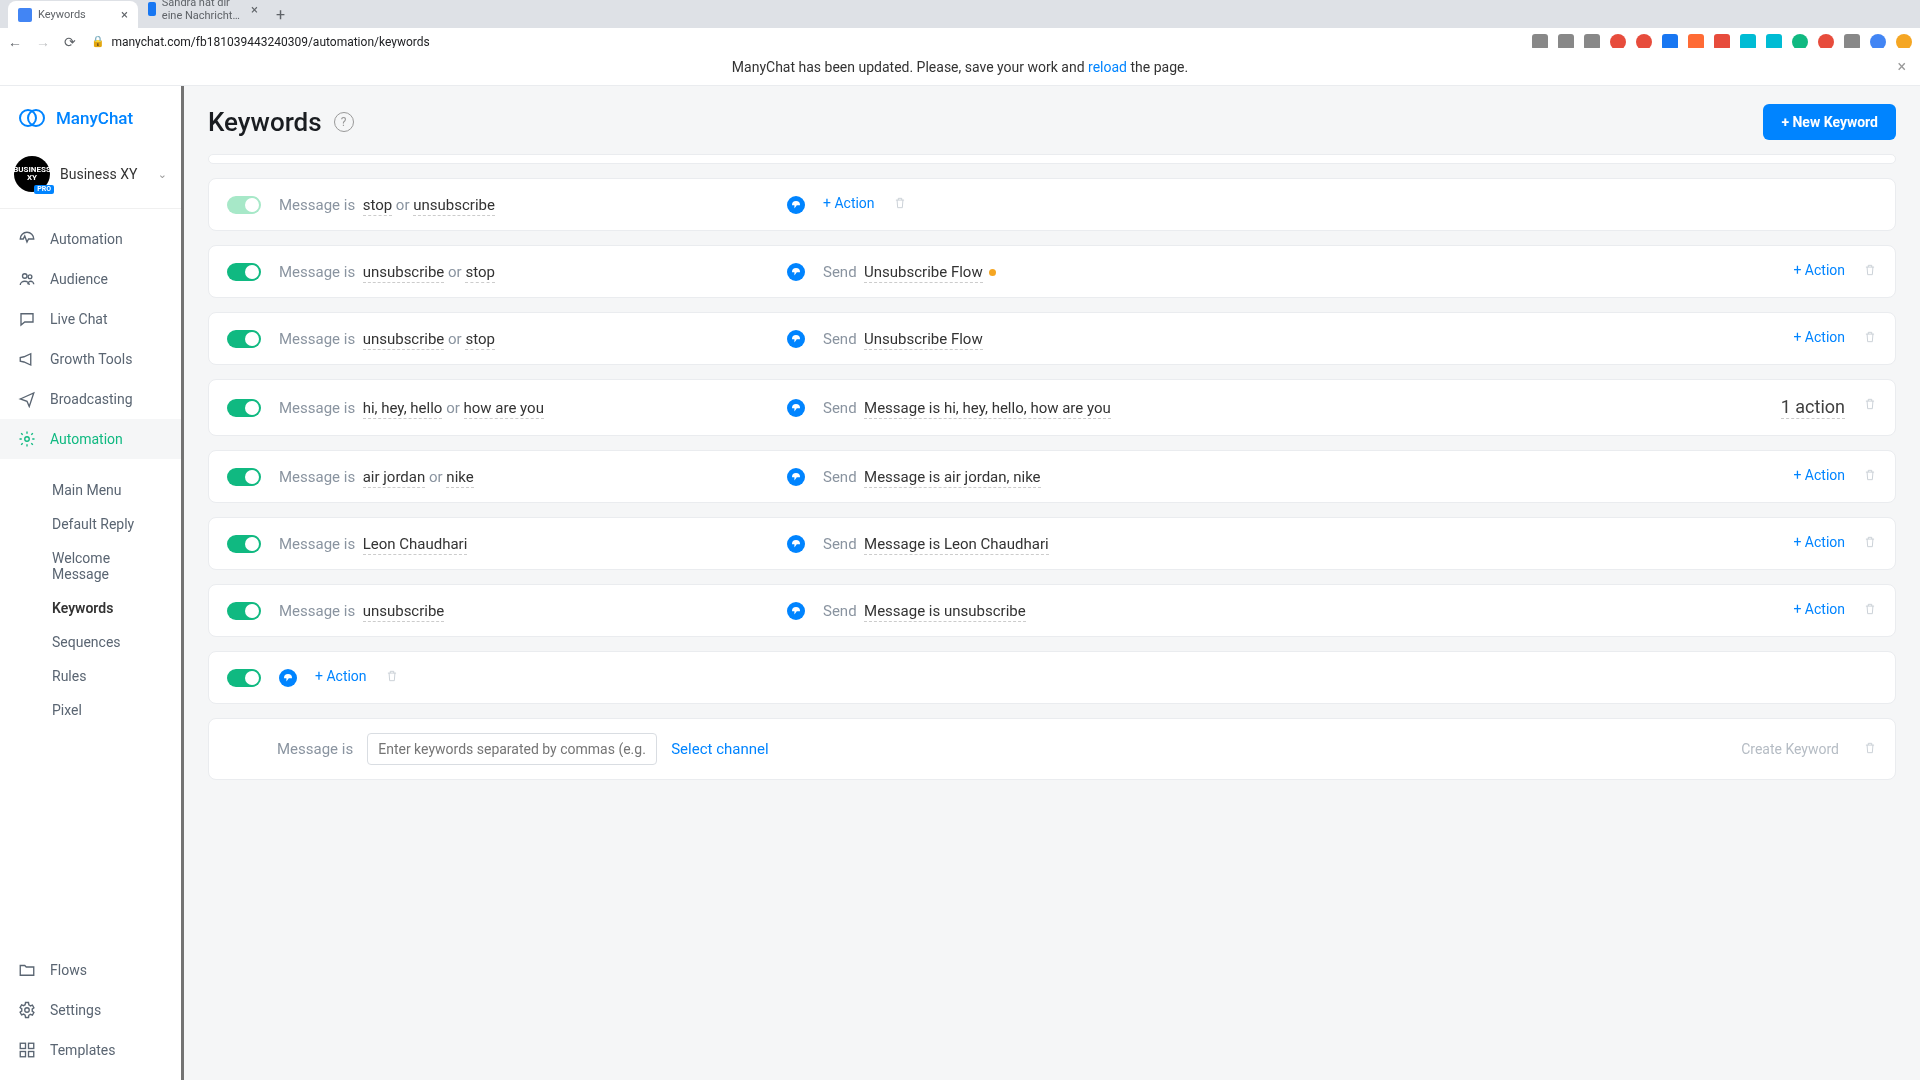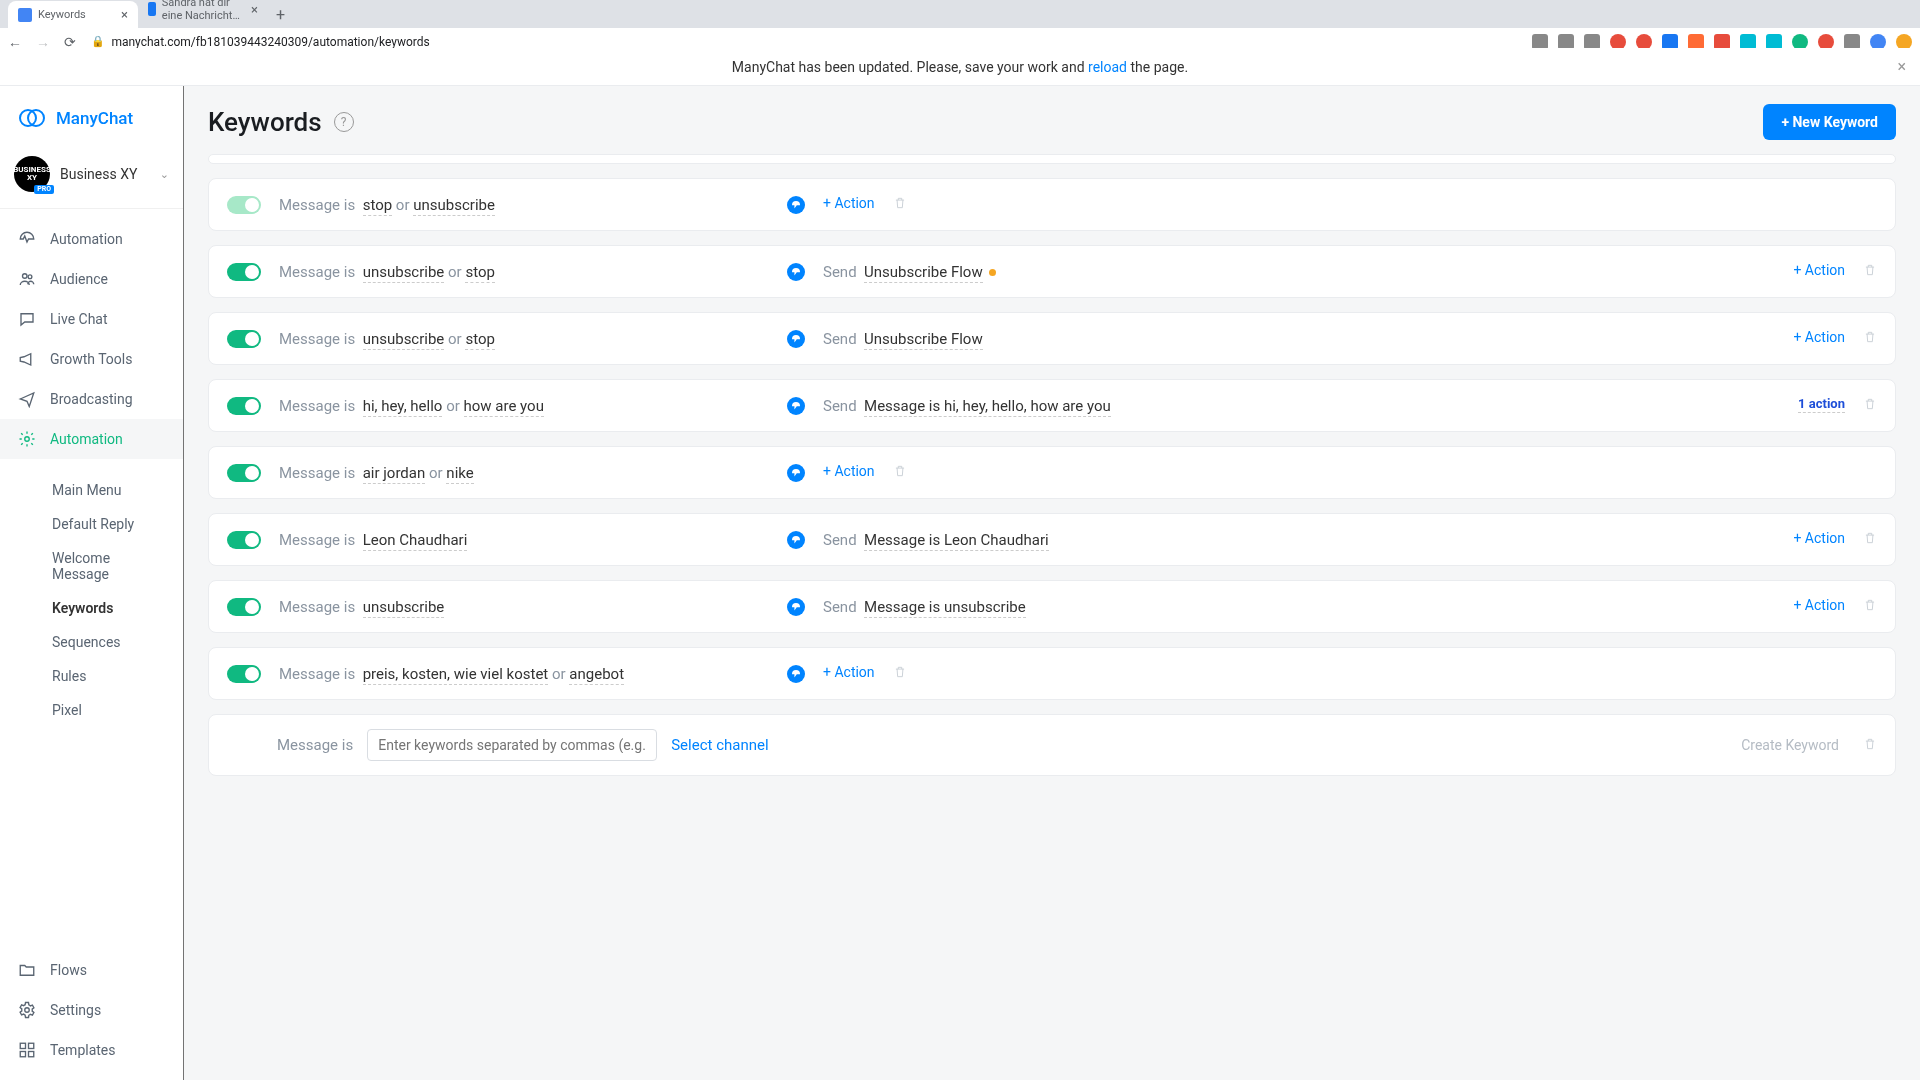--- a/index.html
+++ b/index.html
@@ -33,7 +33,7 @@
 .app { display: flex; height: calc(100vh - 86px); }
 
 
-.sidebar { width: 184px; background: #fff; border-right: 1px solid #737373; display: flex; flex-direction: column; }
+.sidebar { width: 184px; background: #fff; border-right: 3px solid #737373; display: flex; flex-direction: column; }
 .brand { display: flex; align-items: center; gap: 10px; padding: 18px 18px 14px; }
 .brand-logo { width: 28px; height: 28px; position: relative; }
 .brand-logo svg { width: 28px; height: 28px; }

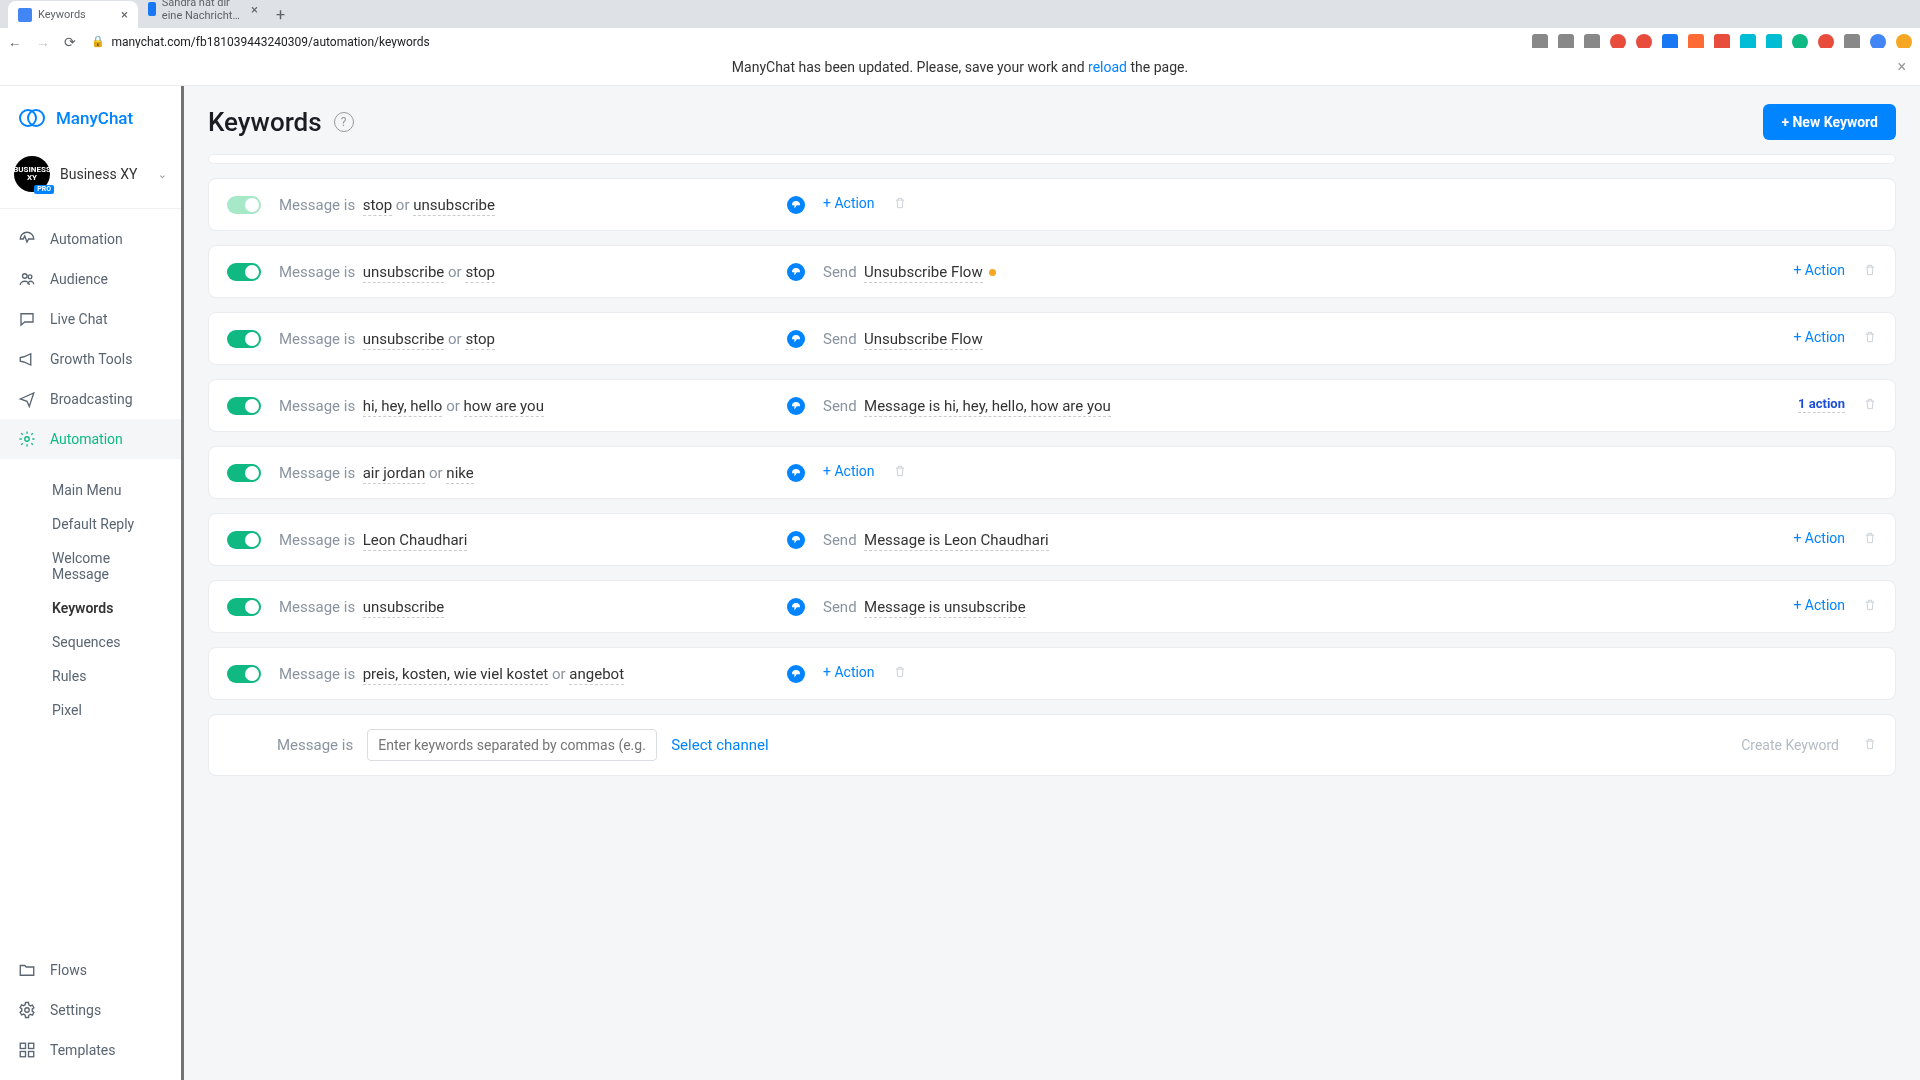--- a/index.html
+++ b/index.html
@@ -86,7 +86,7 @@
 
 .rule-right { display: flex; align-items: flex-start; gap: 18px; }
 .add-action { color: #0084ff; font-size: 14px; cursor: pointer; white-space: nowrap; }
-.action-count { color: #1d4ed8; font-size: 13px; border-bottom: 1px dashed #ccc; padding-bottom: 1px; white-space: nowrap; font-weight: bold; }
+.action-count { color: #404040; font-size: 18px; border-bottom: 1px dashed #ccc; padding-bottom: 1px; white-space: nowrap; }
 .trash { color: #c5cbd2; cursor: pointer; }
 .trash svg { width: 14px; height: 16px; stroke: currentColor; fill: none; stroke-width: 1.5; }
 

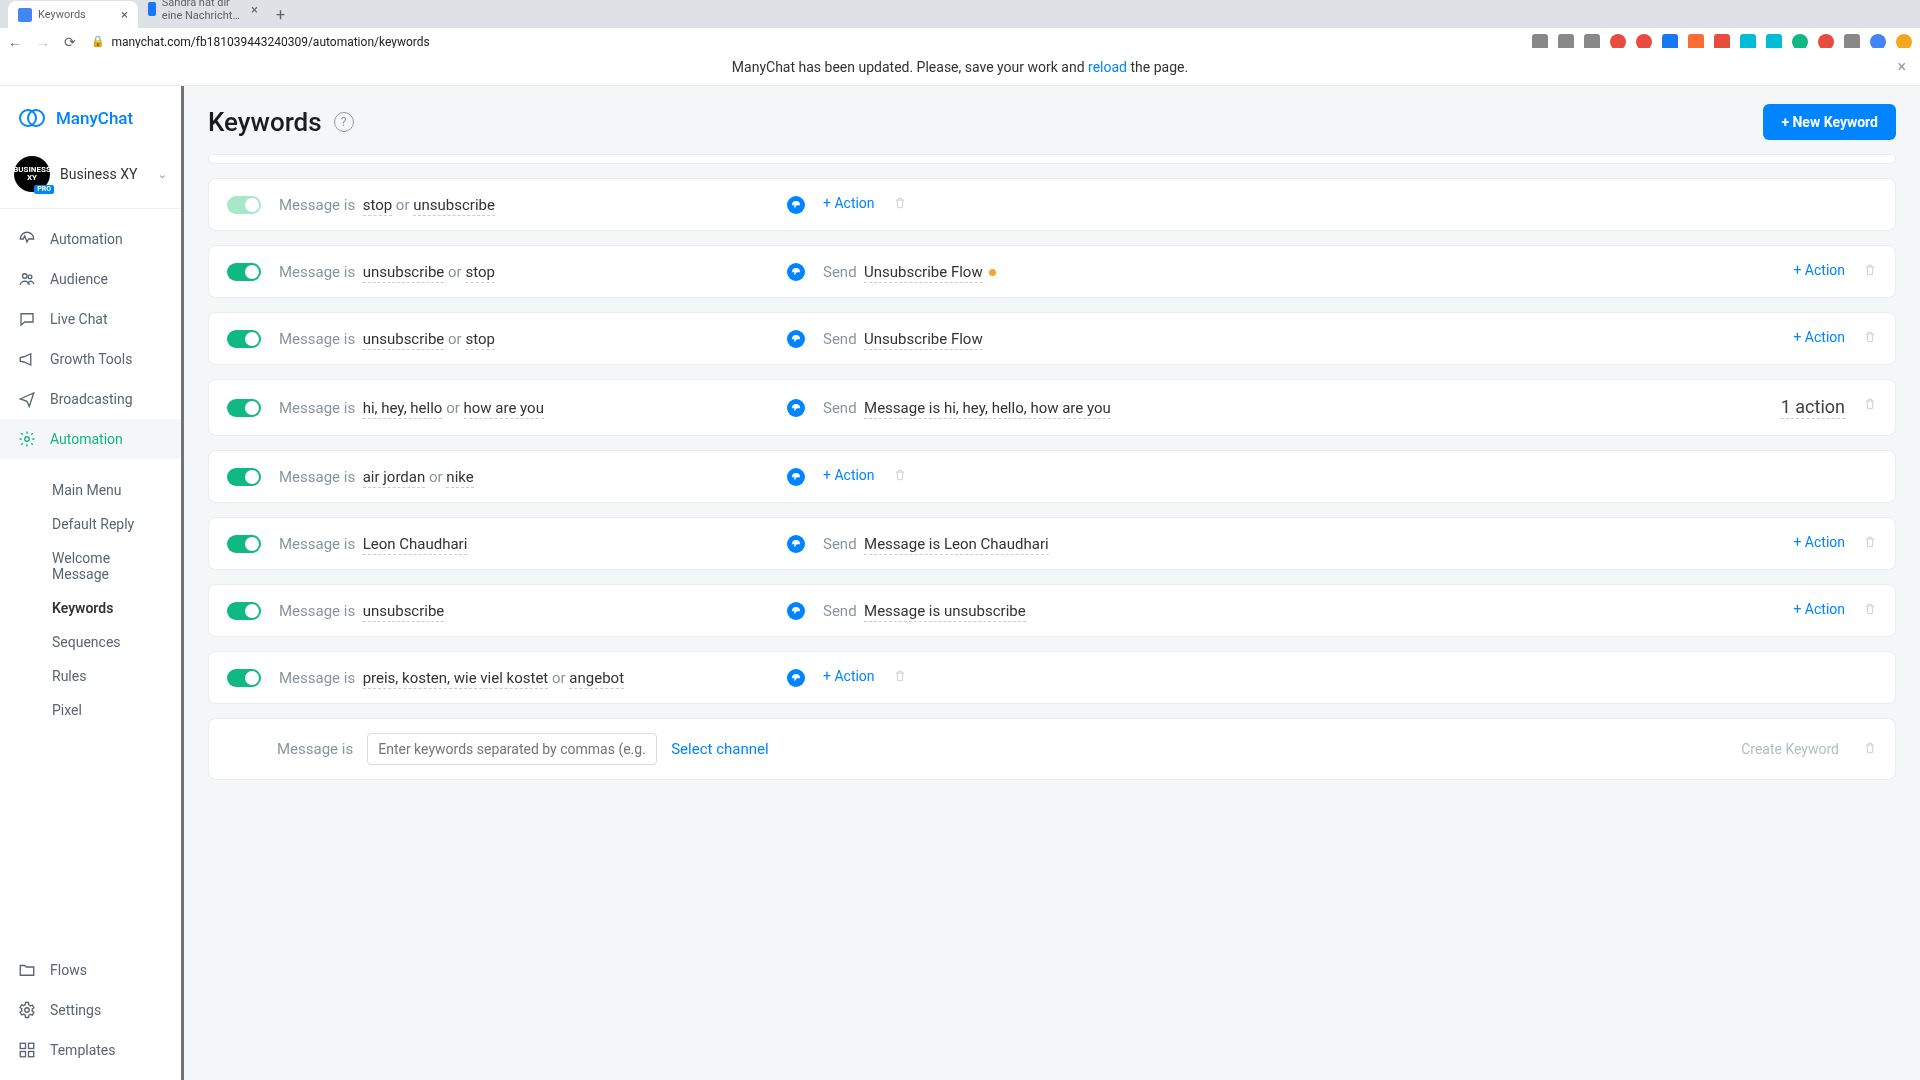--- a/index.html
+++ b/index.html
@@ -331,6 +331,7 @@
           <div class="toggle on"></div>
           <div class="rule-cond"><span class="muted">Message is</span>&nbsp; <span class="kw">air jordan</span> <span class="muted">or</span> <span class="kw">nike</span></div>
           <div class="channel-dot"></div>
+          <div class="rule-action"><span class="muted">Send</span>&nbsp; <span class="flow">Message is air jordan, nike</span></div>
           <div class="rule-right">
             <span class="add-action">+ Action</span>
             <span class="trash"><svg viewBox="0 0 24 24">

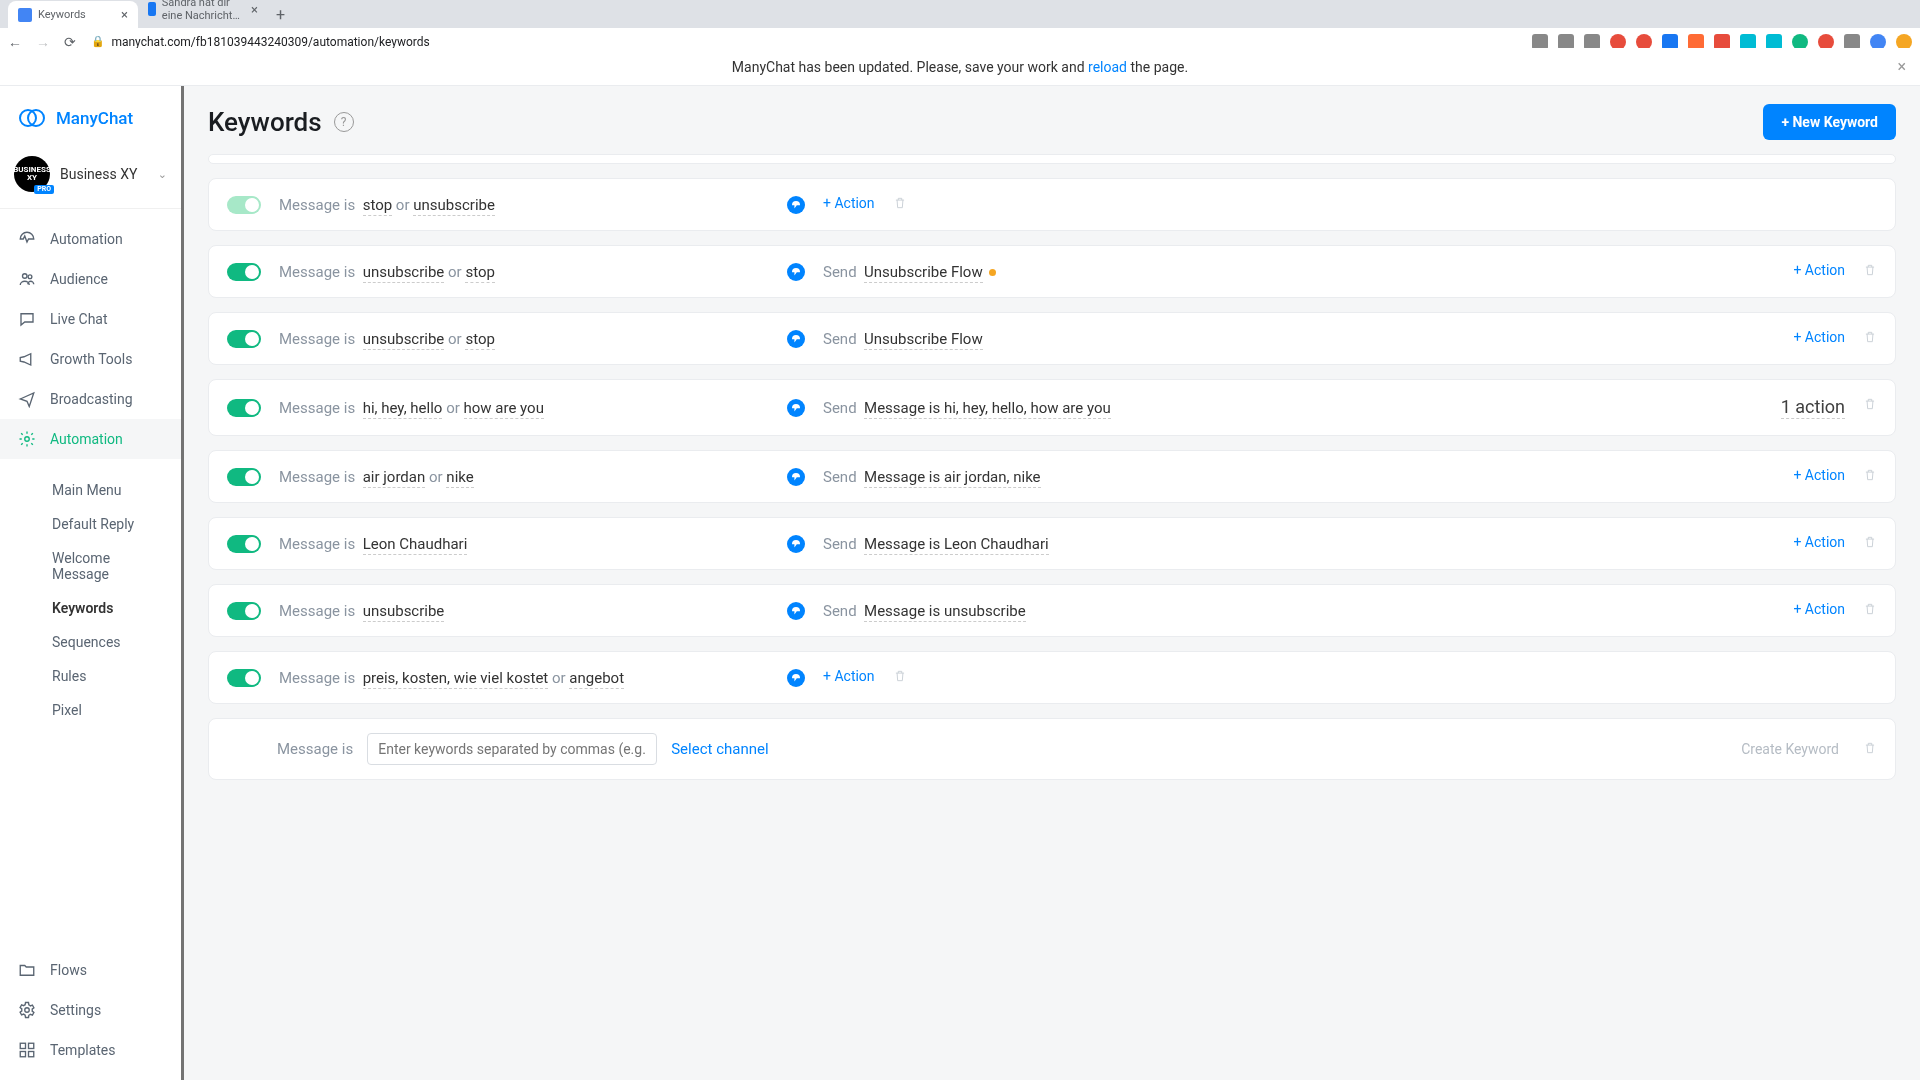--- a/index.html
+++ b/index.html
@@ -365,7 +365,6 @@
         </div>
         <div class="rule">
           <div class="toggle on"></div>
-          <div class="rule-cond"><span class="muted">Message is</span>&nbsp; <span class="kw">preis, kosten, wie viel kostet</span> <span class="muted">or</span> <span class="kw">angebot</span></div>
           <div class="channel-dot"></div>
           <div class="rule-right">
             <span class="add-action">+ Action</span>

